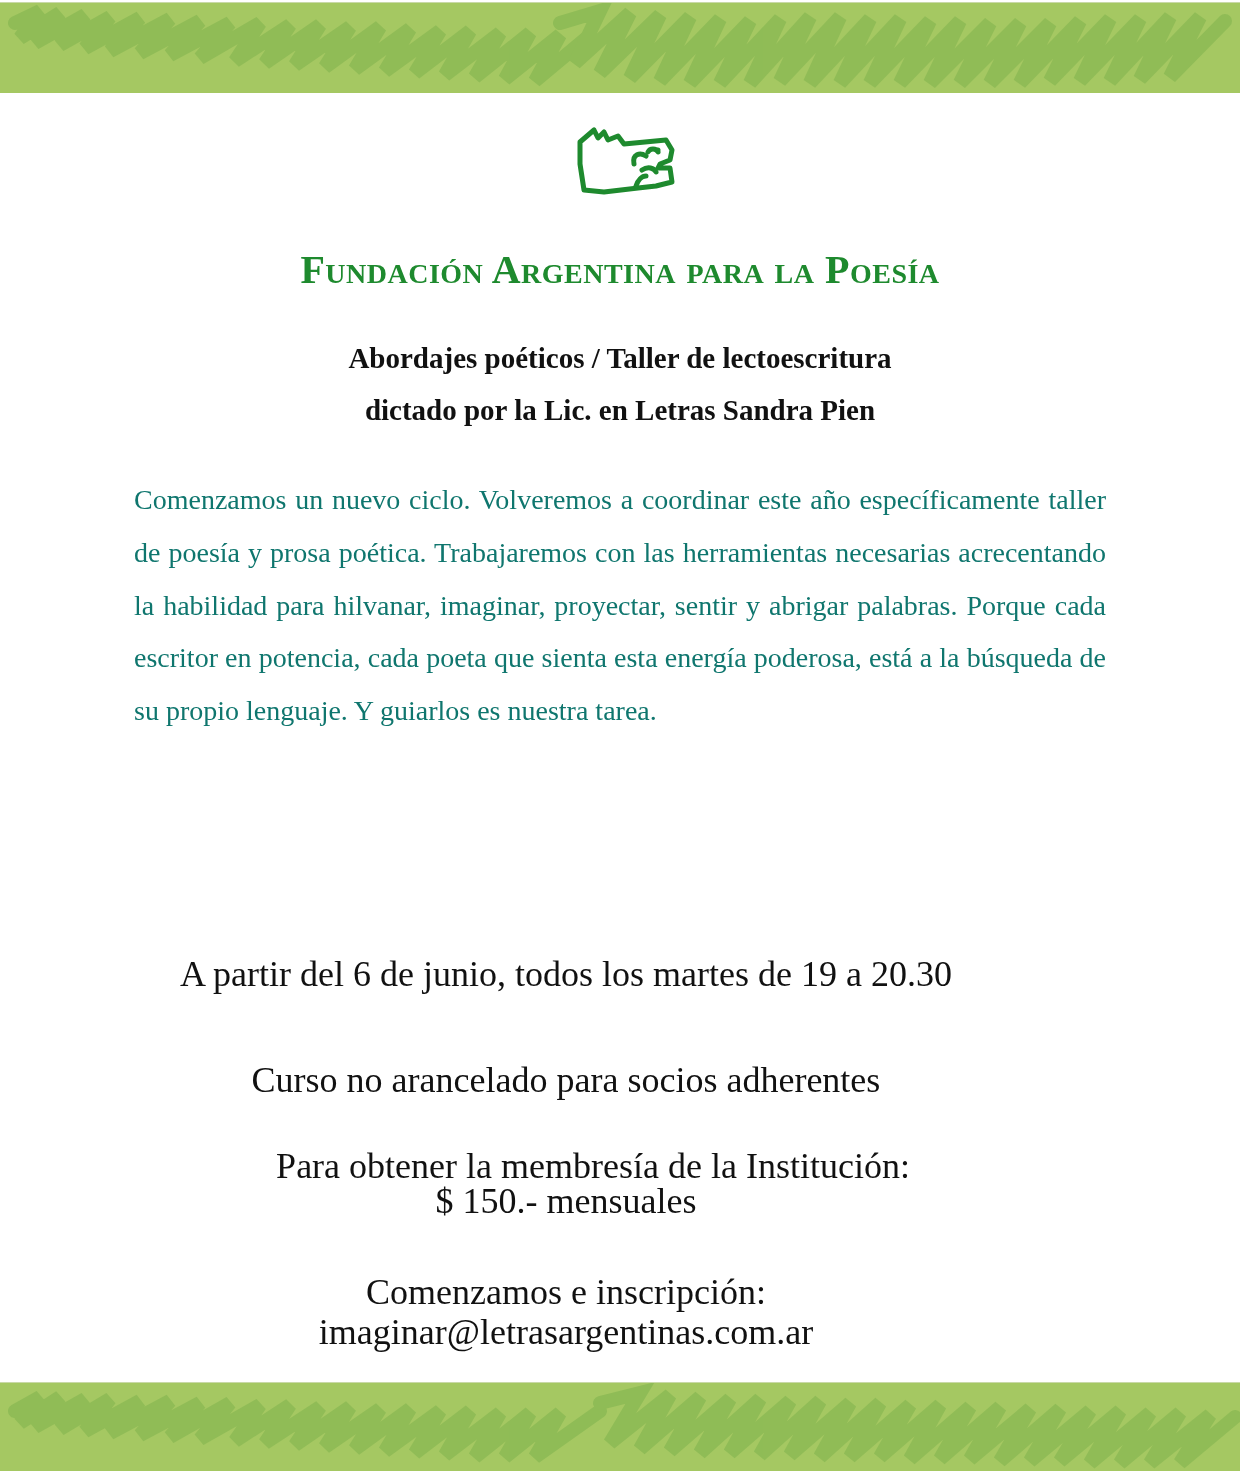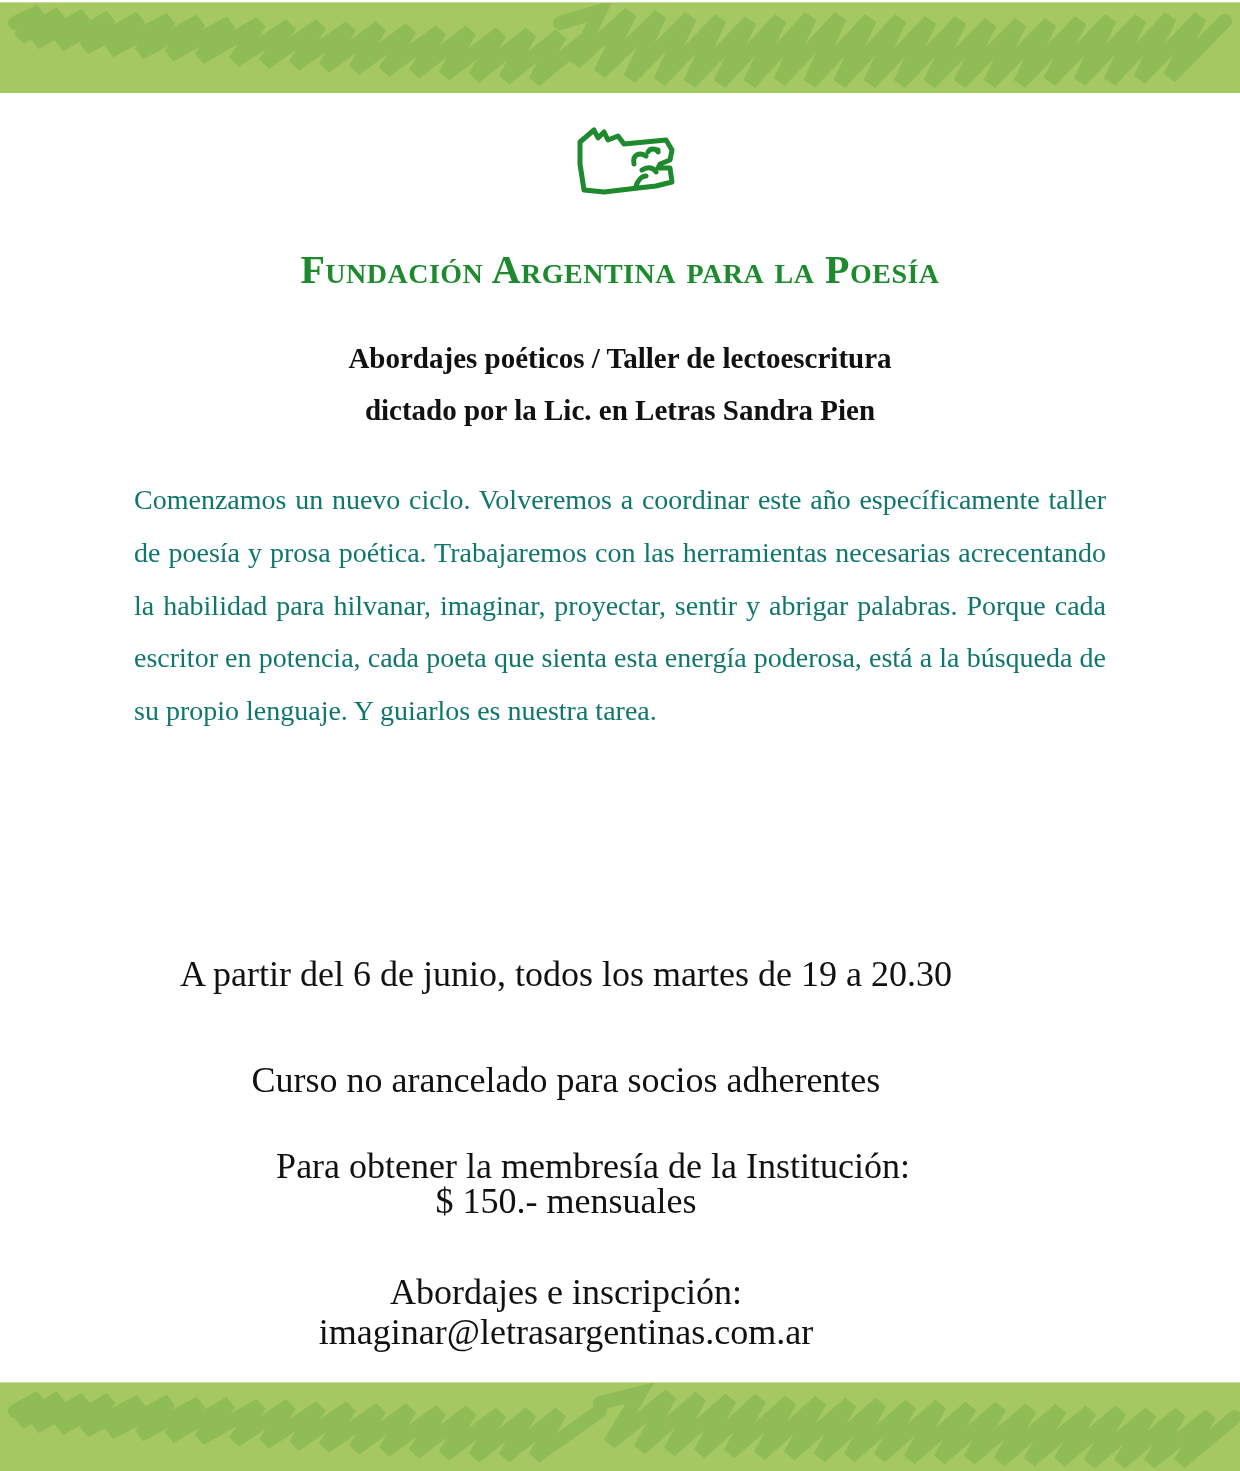--- a/index.html
+++ b/index.html
@@ -88,7 +88,7 @@
 <div class="center-line fee-note">Curso no arancelado para socios adherentes</div>
 <div class="center-line membership-label">Para obtener la membresía de la Institución:</div>
 <div class="center-line membership-price">$ 150.- mensuales</div>
-<div class="center-line contact-label">Abordajes e inscripción:</div>
+<div class="center-line contact-label">Comenzamos e inscripción:</div>
 <div class="center-line contact-email">imaginar@letrasargentinas.com.ar</div>
 
 <div class="band bottom">

